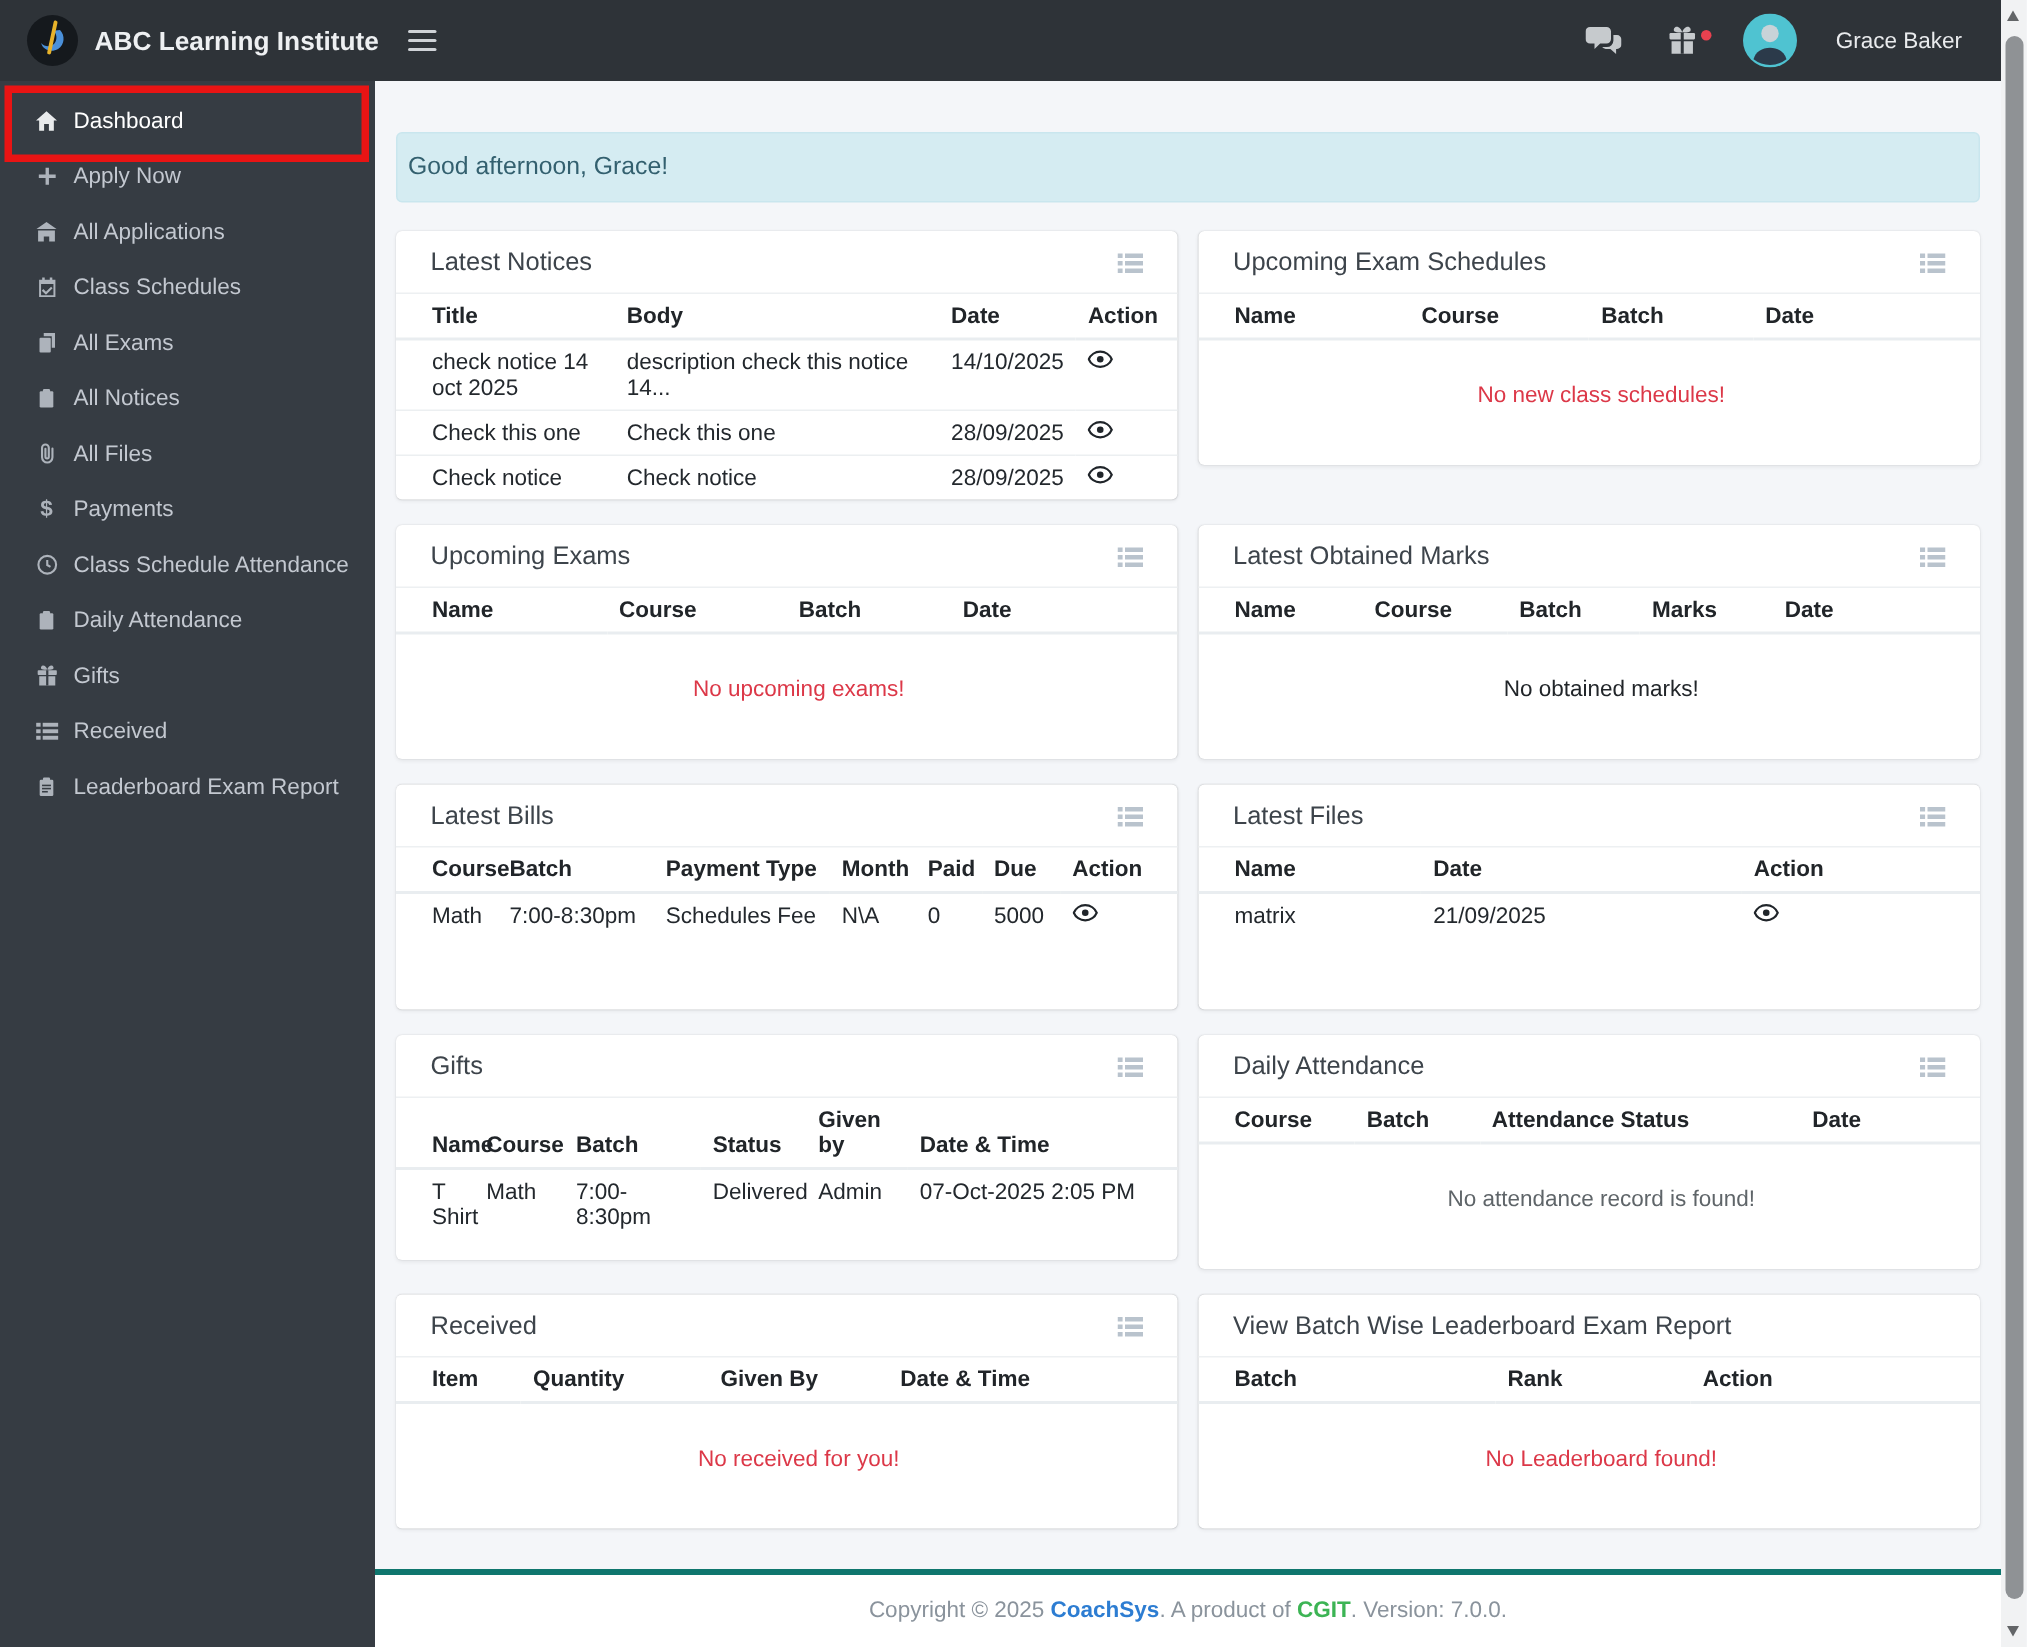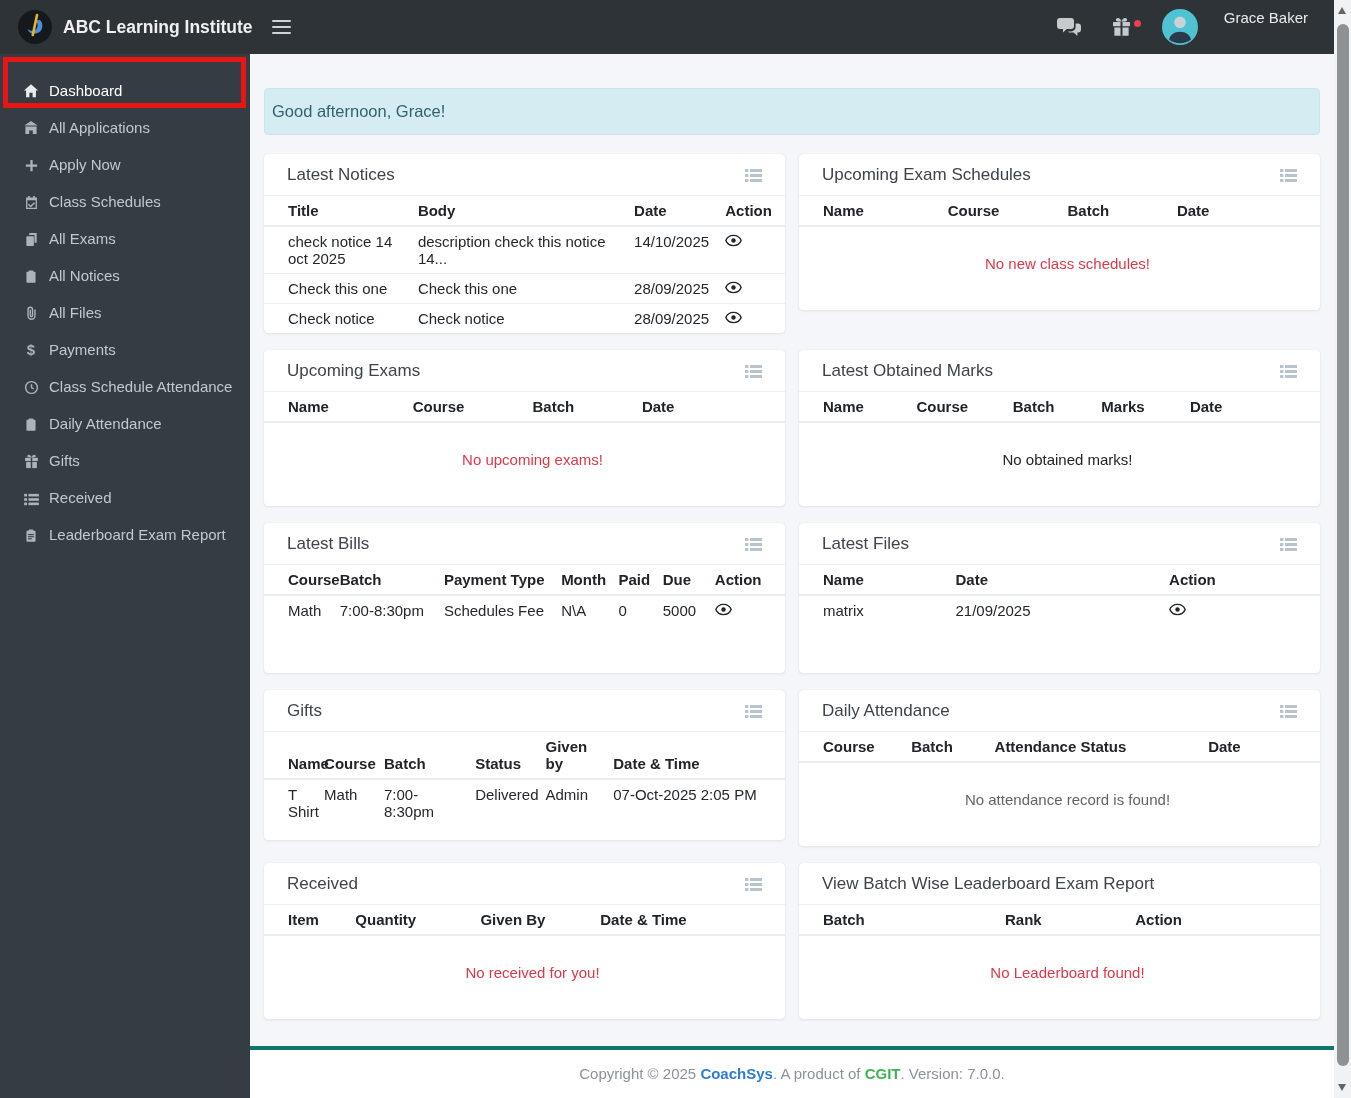--- a/index.html
+++ b/index.html
@@ -27,7 +27,7 @@
   .nav-right { margin-left:auto; display:flex; align-items:center; gap:30px; padding-right:26px; }
   .nav-icon { position:relative; display:inline-flex; cursor:pointer; }
   .nav-dot { position:absolute; right:-9px; top:3px; width:7px; height:7px; border-radius:50%; background:#e8414f; }
-  .user { display:flex; align-items:flex-start; gap:26px; cursor:pointer; }
+  .user { display:flex; align-items:center; gap:26px; cursor:pointer; }
   .user-name { color:#e9ebed; font-size:15px; }
 
   

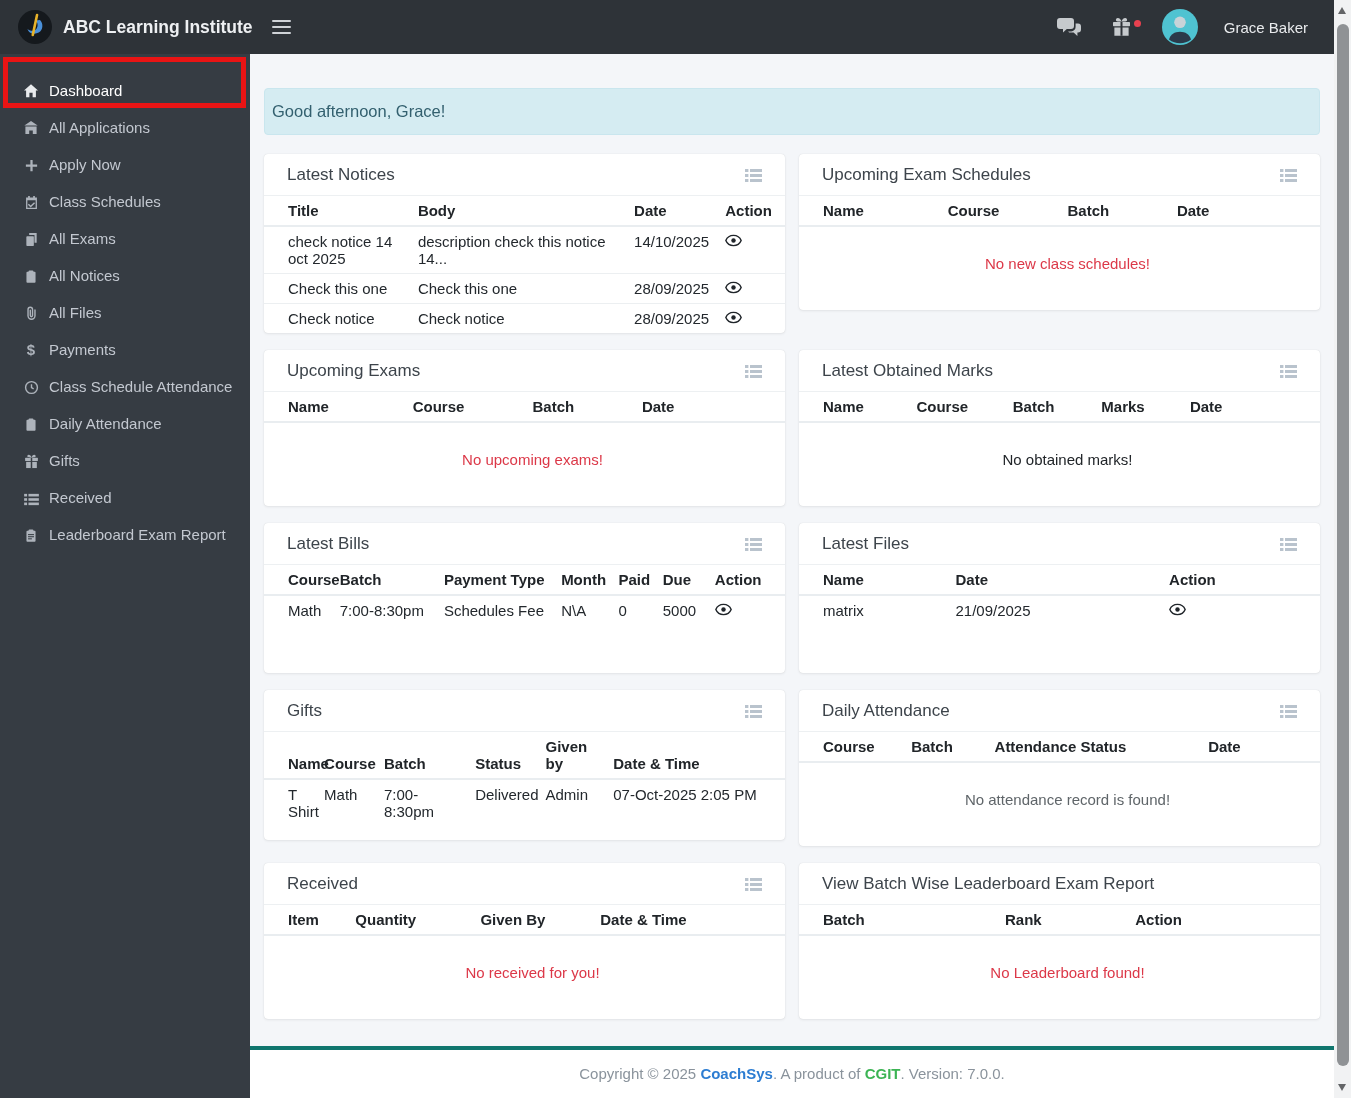--- a/index.html
+++ b/index.html
@@ -33,7 +33,7 @@
   
   .sidebar { position:absolute; top:54px; left:0; width:250px; height:1044px; background:#363c43; padding-top:8px; z-index:5; }
   .sidebar ul { list-style:none; margin:0; padding:0; }
-  .sidebar li { height:37px; display:flex; align-items:flex-end; gap:9px; padding:0 8px 0 22px; color:#c3c8d0; font-size:15px; cursor:pointer; white-space:nowrap; }
+  .sidebar li { height:37px; display:flex; align-items:center; gap:9px; padding:0 8px 0 22px; color:#c3c8d0; font-size:15px; cursor:pointer; white-space:nowrap; }
   .sidebar li.active { color:#ffffff; }
   .s-icon { width:18px; display:inline-flex; justify-content:center; color:#adb3bb; flex-shrink:0; }
   .active .s-icon { color:#e9ebed; }

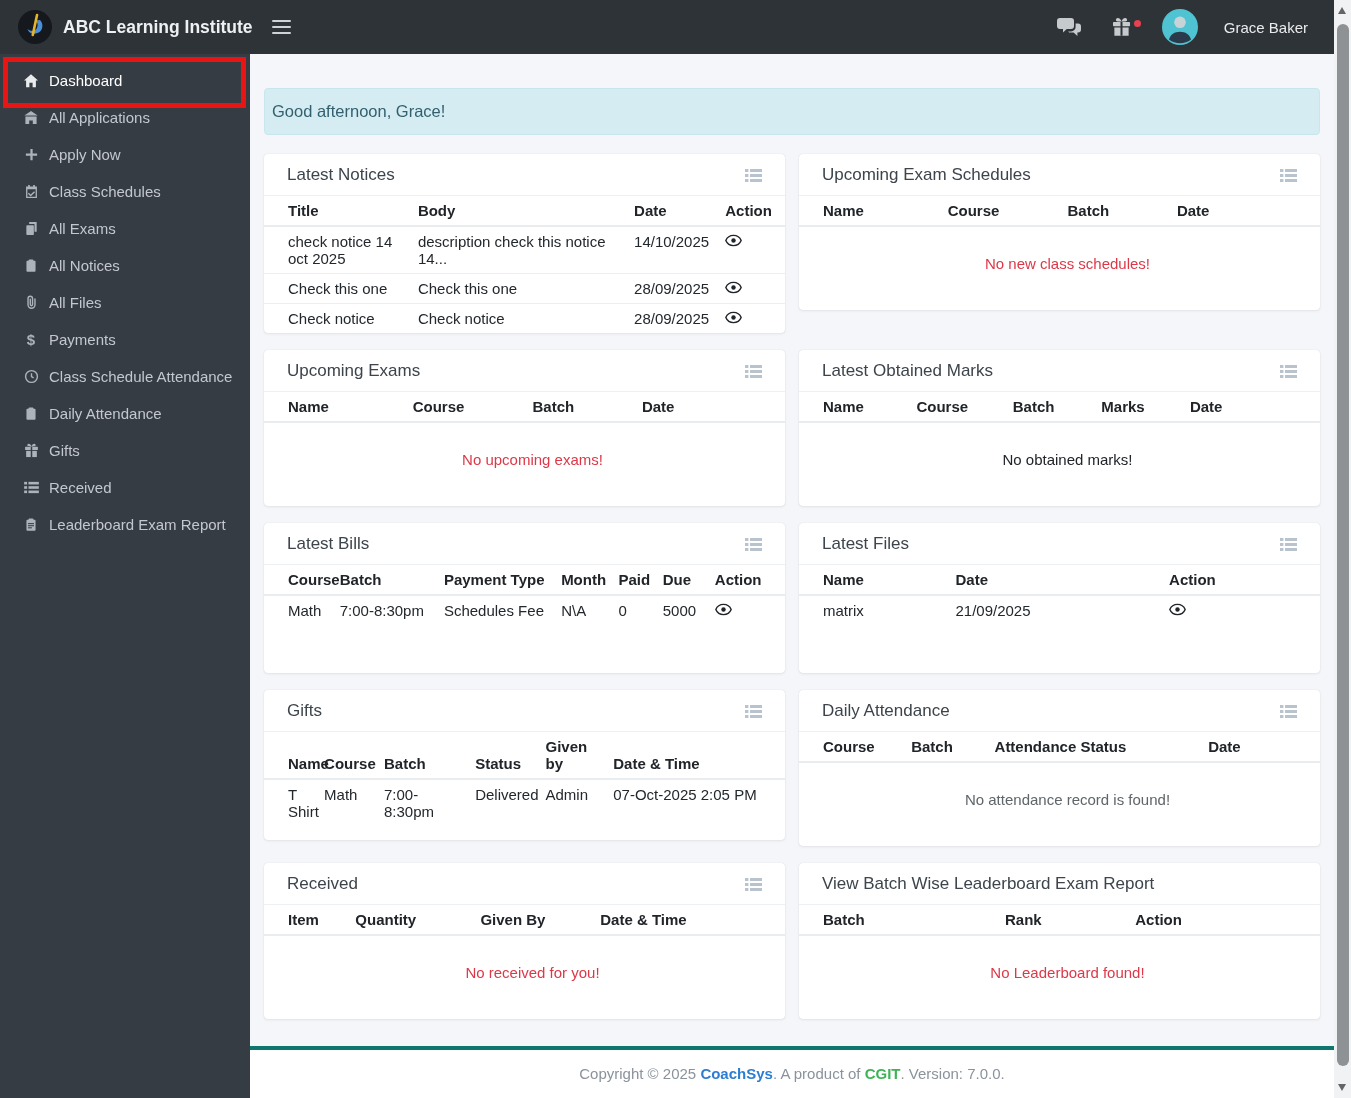--- a/index.html
+++ b/index.html
@@ -130,19 +130,19 @@
       </li>
       <li>
         <span class="s-icon">
+            <svg width="15" height="15" viewBox="0 0 16 16" fill="currentColor">
+              <path d="M6.8 2h2.4v4.8H14v2.4H9.2V14H6.8V9.2H2V6.8h4.8z"></path>
+            </svg>
+          </span>
+        <span>Apply Now</span>
+      </li>
+      <li>
+        <span class="s-icon">
             <svg width="16" height="16" viewBox="0 0 16 16" fill="currentColor">
               <path d="M8 1 1.3 5.6h13.4zM2.4 6.6h11.2V14H9.8v-3.4H6.2V14H2.4z"></path>
             </svg>
           </span>
         <span>All Applications</span>
-      </li>
-      <li>
-        <span class="s-icon">
-            <svg width="15" height="15" viewBox="0 0 16 16" fill="currentColor">
-              <path d="M6.8 2h2.4v4.8H14v2.4H9.2V14H6.8V9.2H2V6.8h4.8z"></path>
-            </svg>
-          </span>
-        <span>Apply Now</span>
       </li>
       <li>
         <span class="s-icon">

